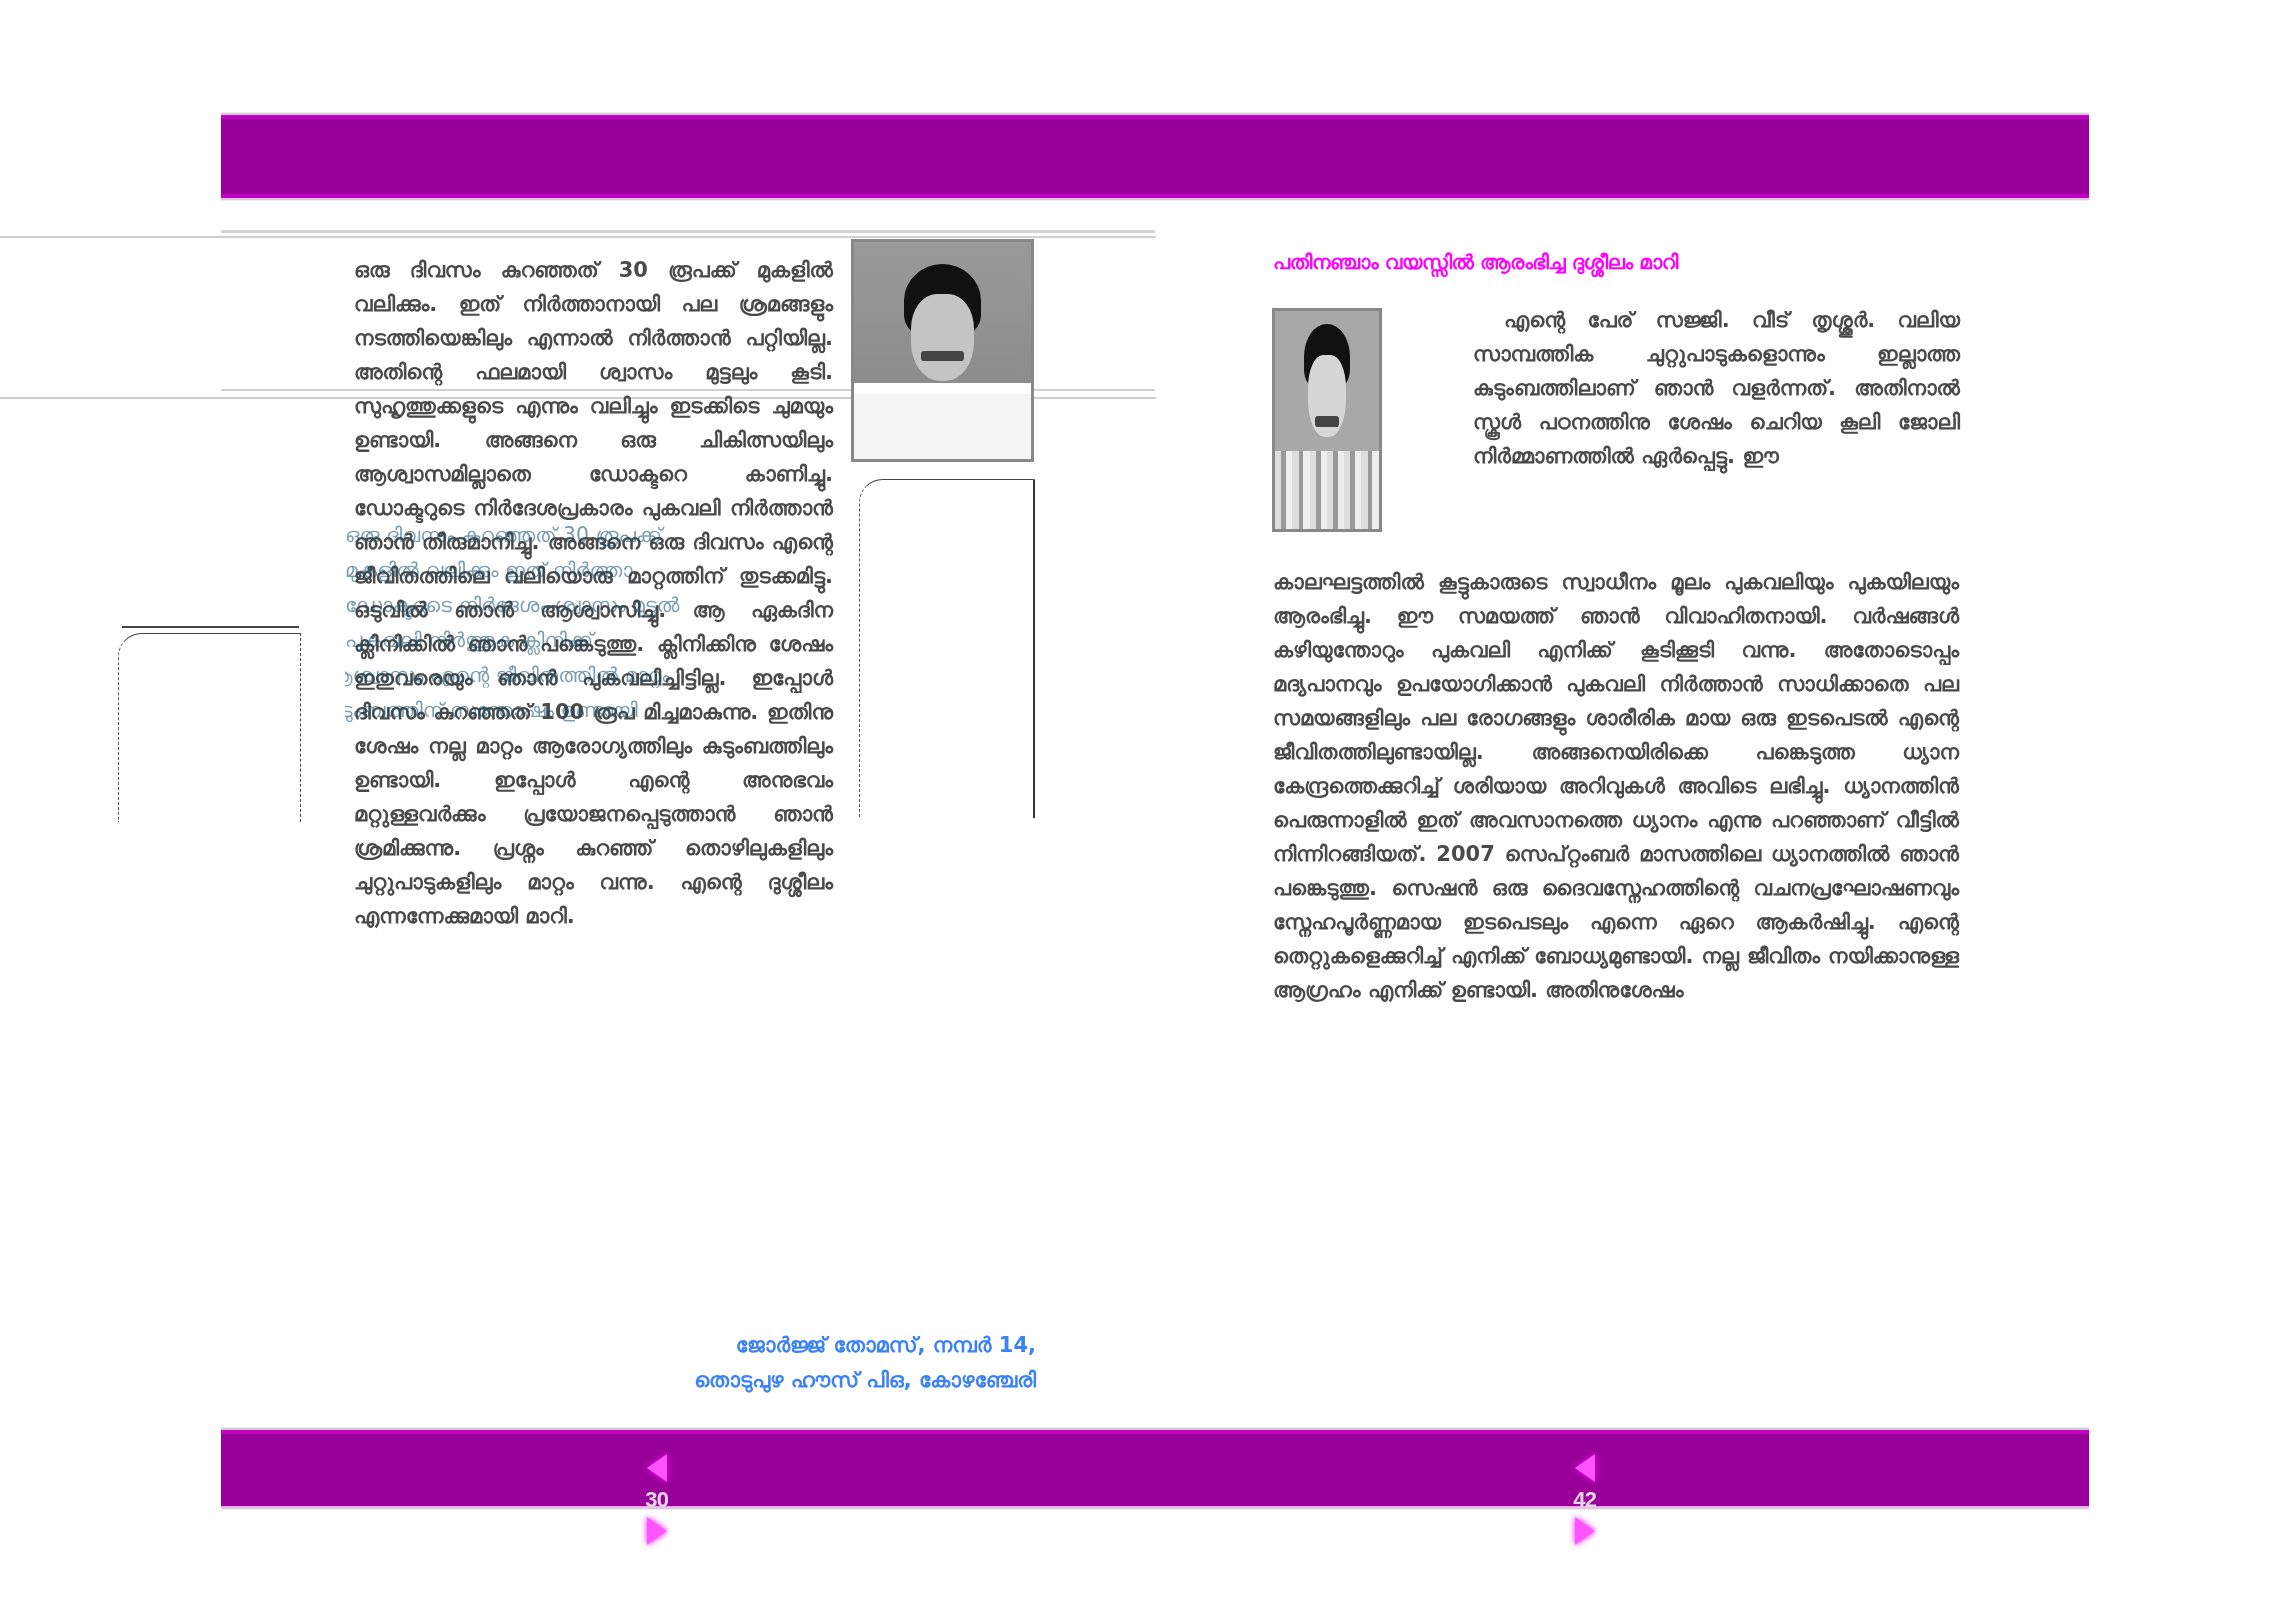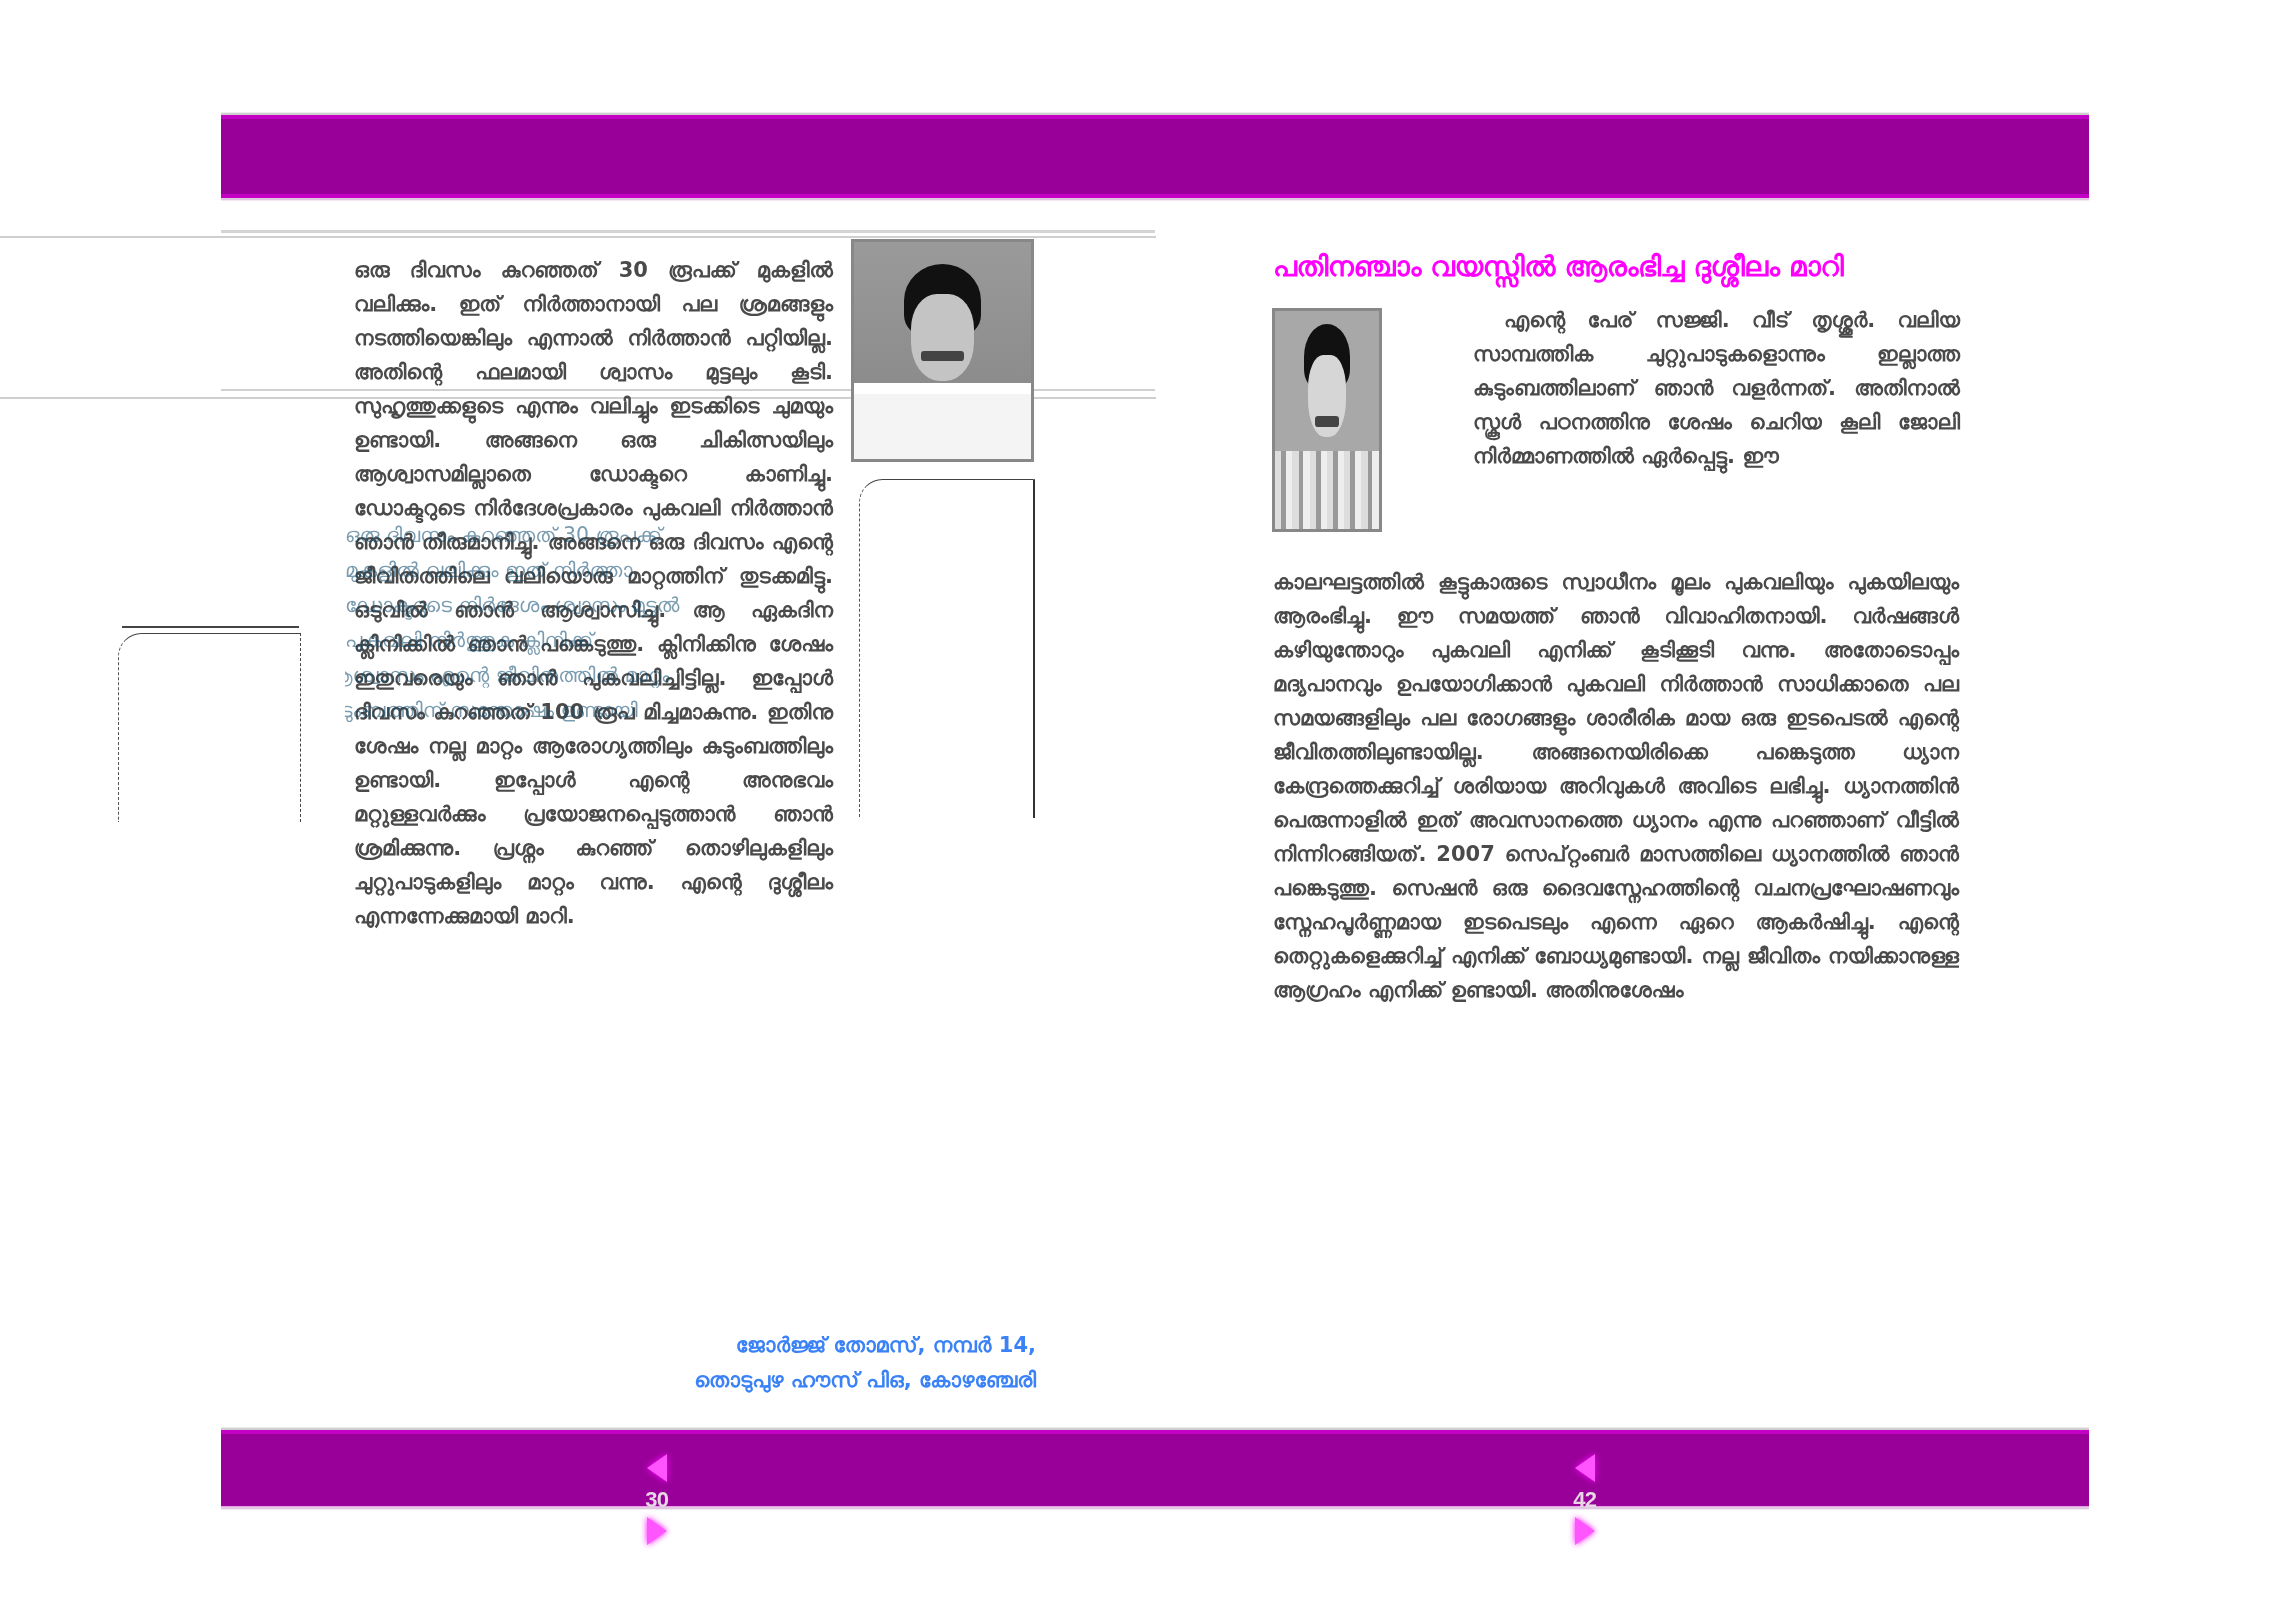--- a/index.html
+++ b/index.html
@@ -109,7 +109,7 @@
       position: absolute;
       left: 1273px;
       top: 250px;
-      font-size: 28px;
+      font-size: 20px;
       font-weight: bold;
       color: #ff00ff;
       white-space: nowrap;

